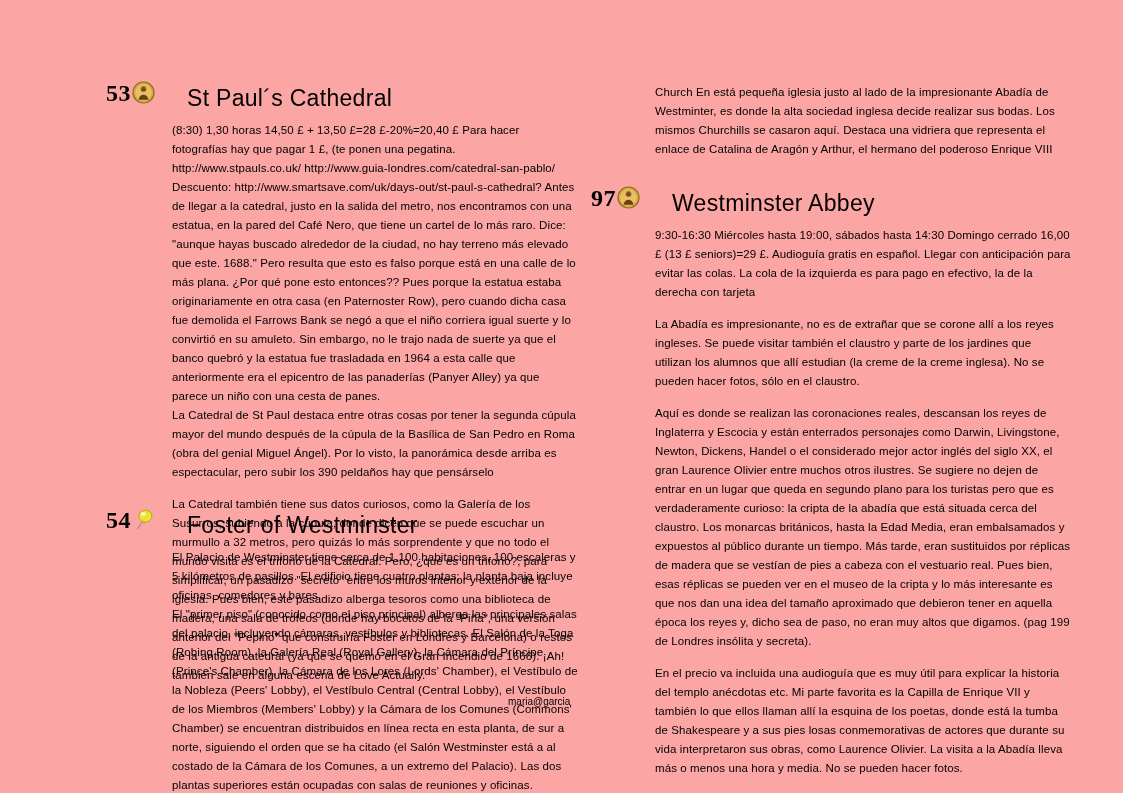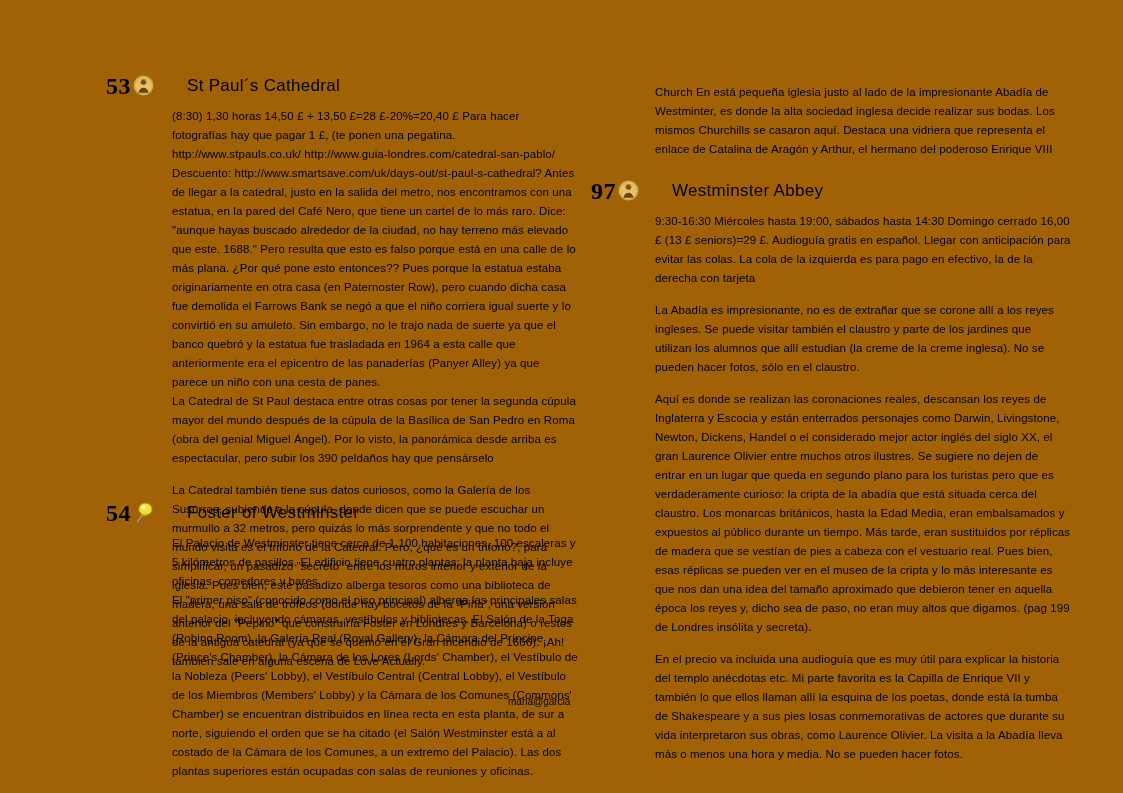--- a/index.html
+++ b/index.html
@@ -18,7 +18,7 @@
   .page {
     position: absolute;
     inset: 0;
-    background: #a16207;
+    background: #fca5a5;
   }
   .sec { position: absolute; }
   .sec-head {

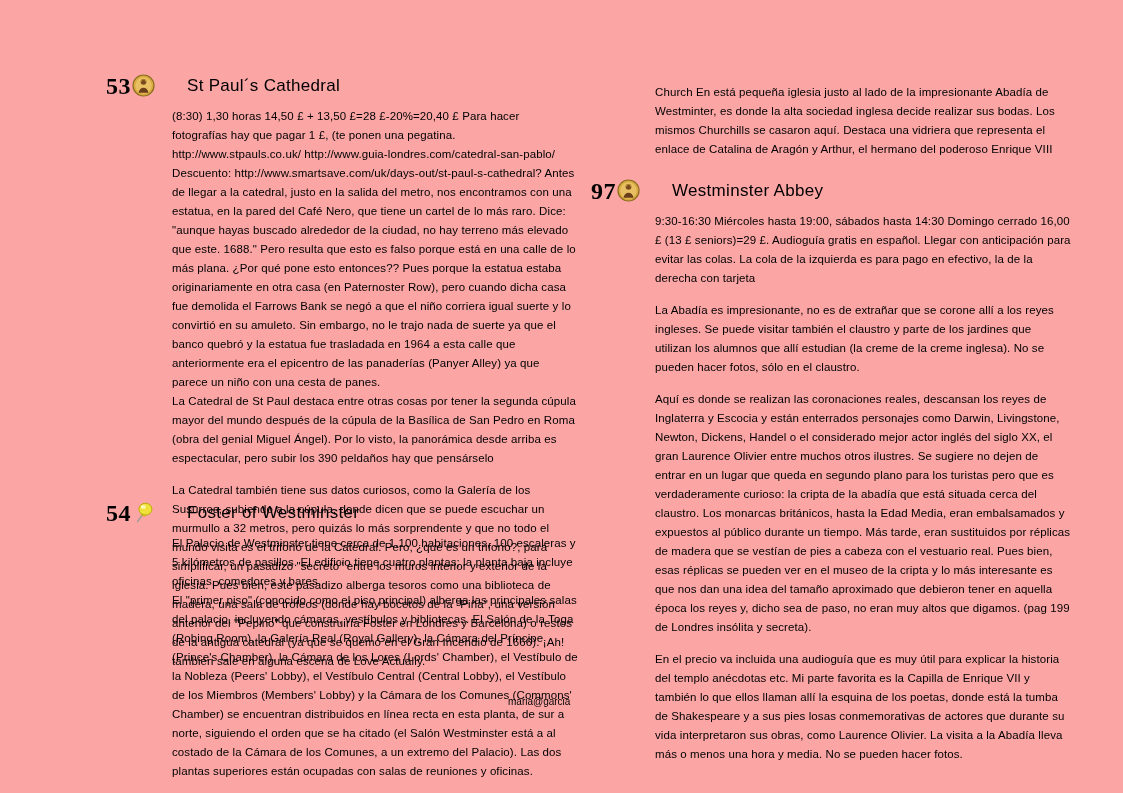--- a/index.html
+++ b/index.html
@@ -38,9 +38,9 @@
     margin-top: -2px;
   }
   .title {
-    font-size: 17px;
+    font-size: 23px;
     font-weight: normal;
-    margin: 0 0 0 32px;
+    margin: 11px 0 0 32px;
     letter-spacing: 0.3px;
   }
   .sec-body {

